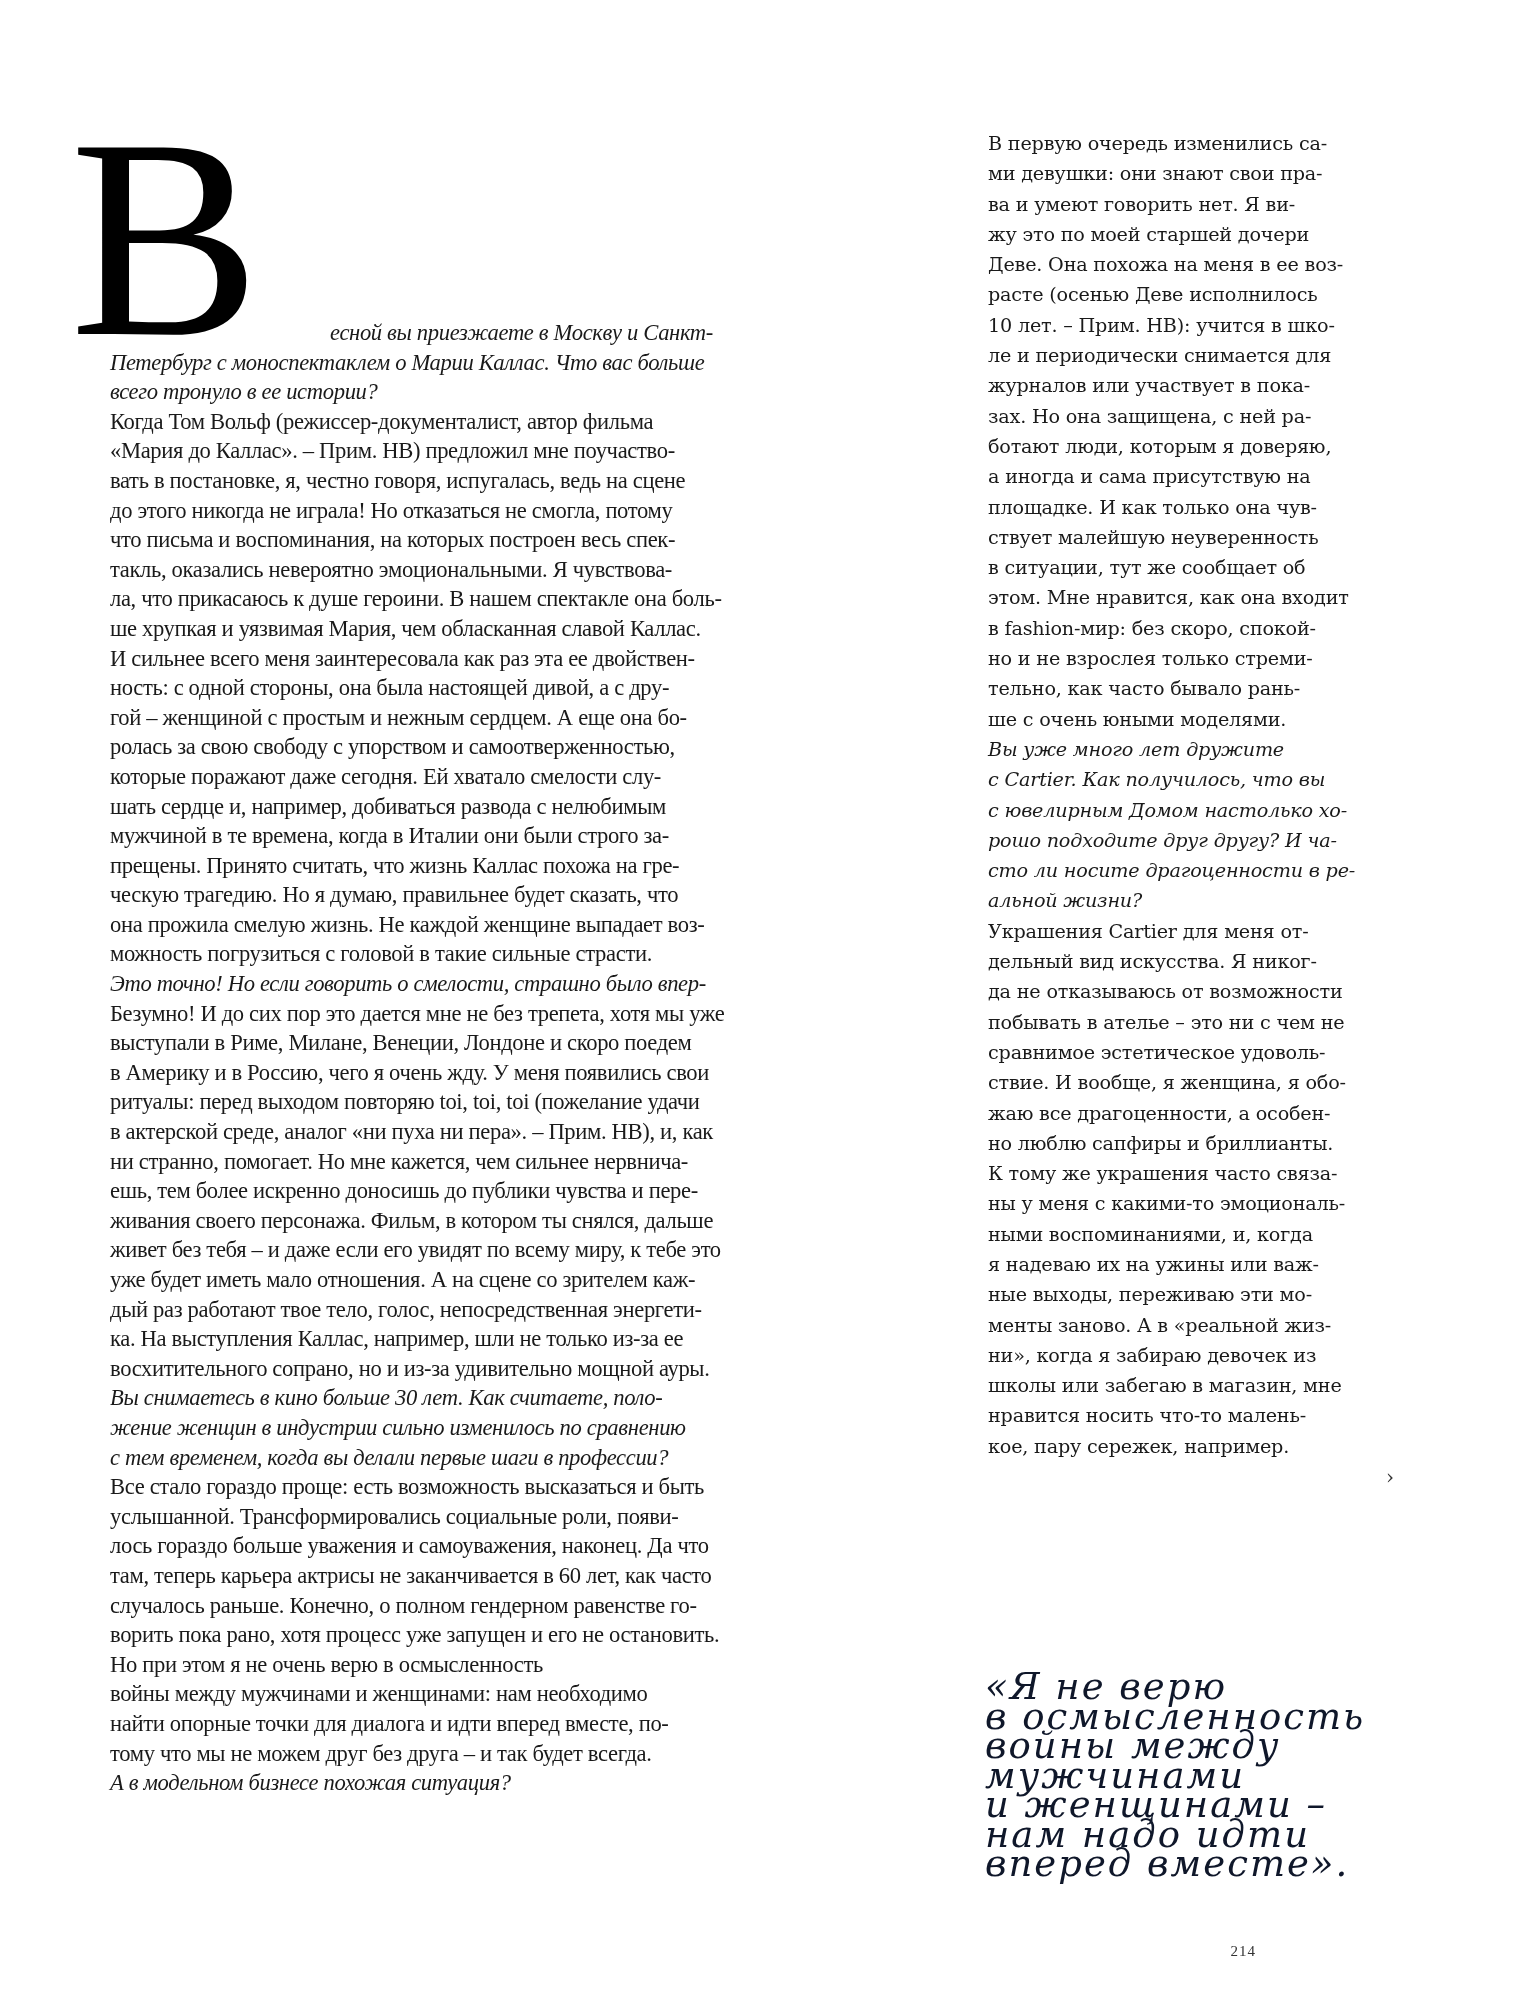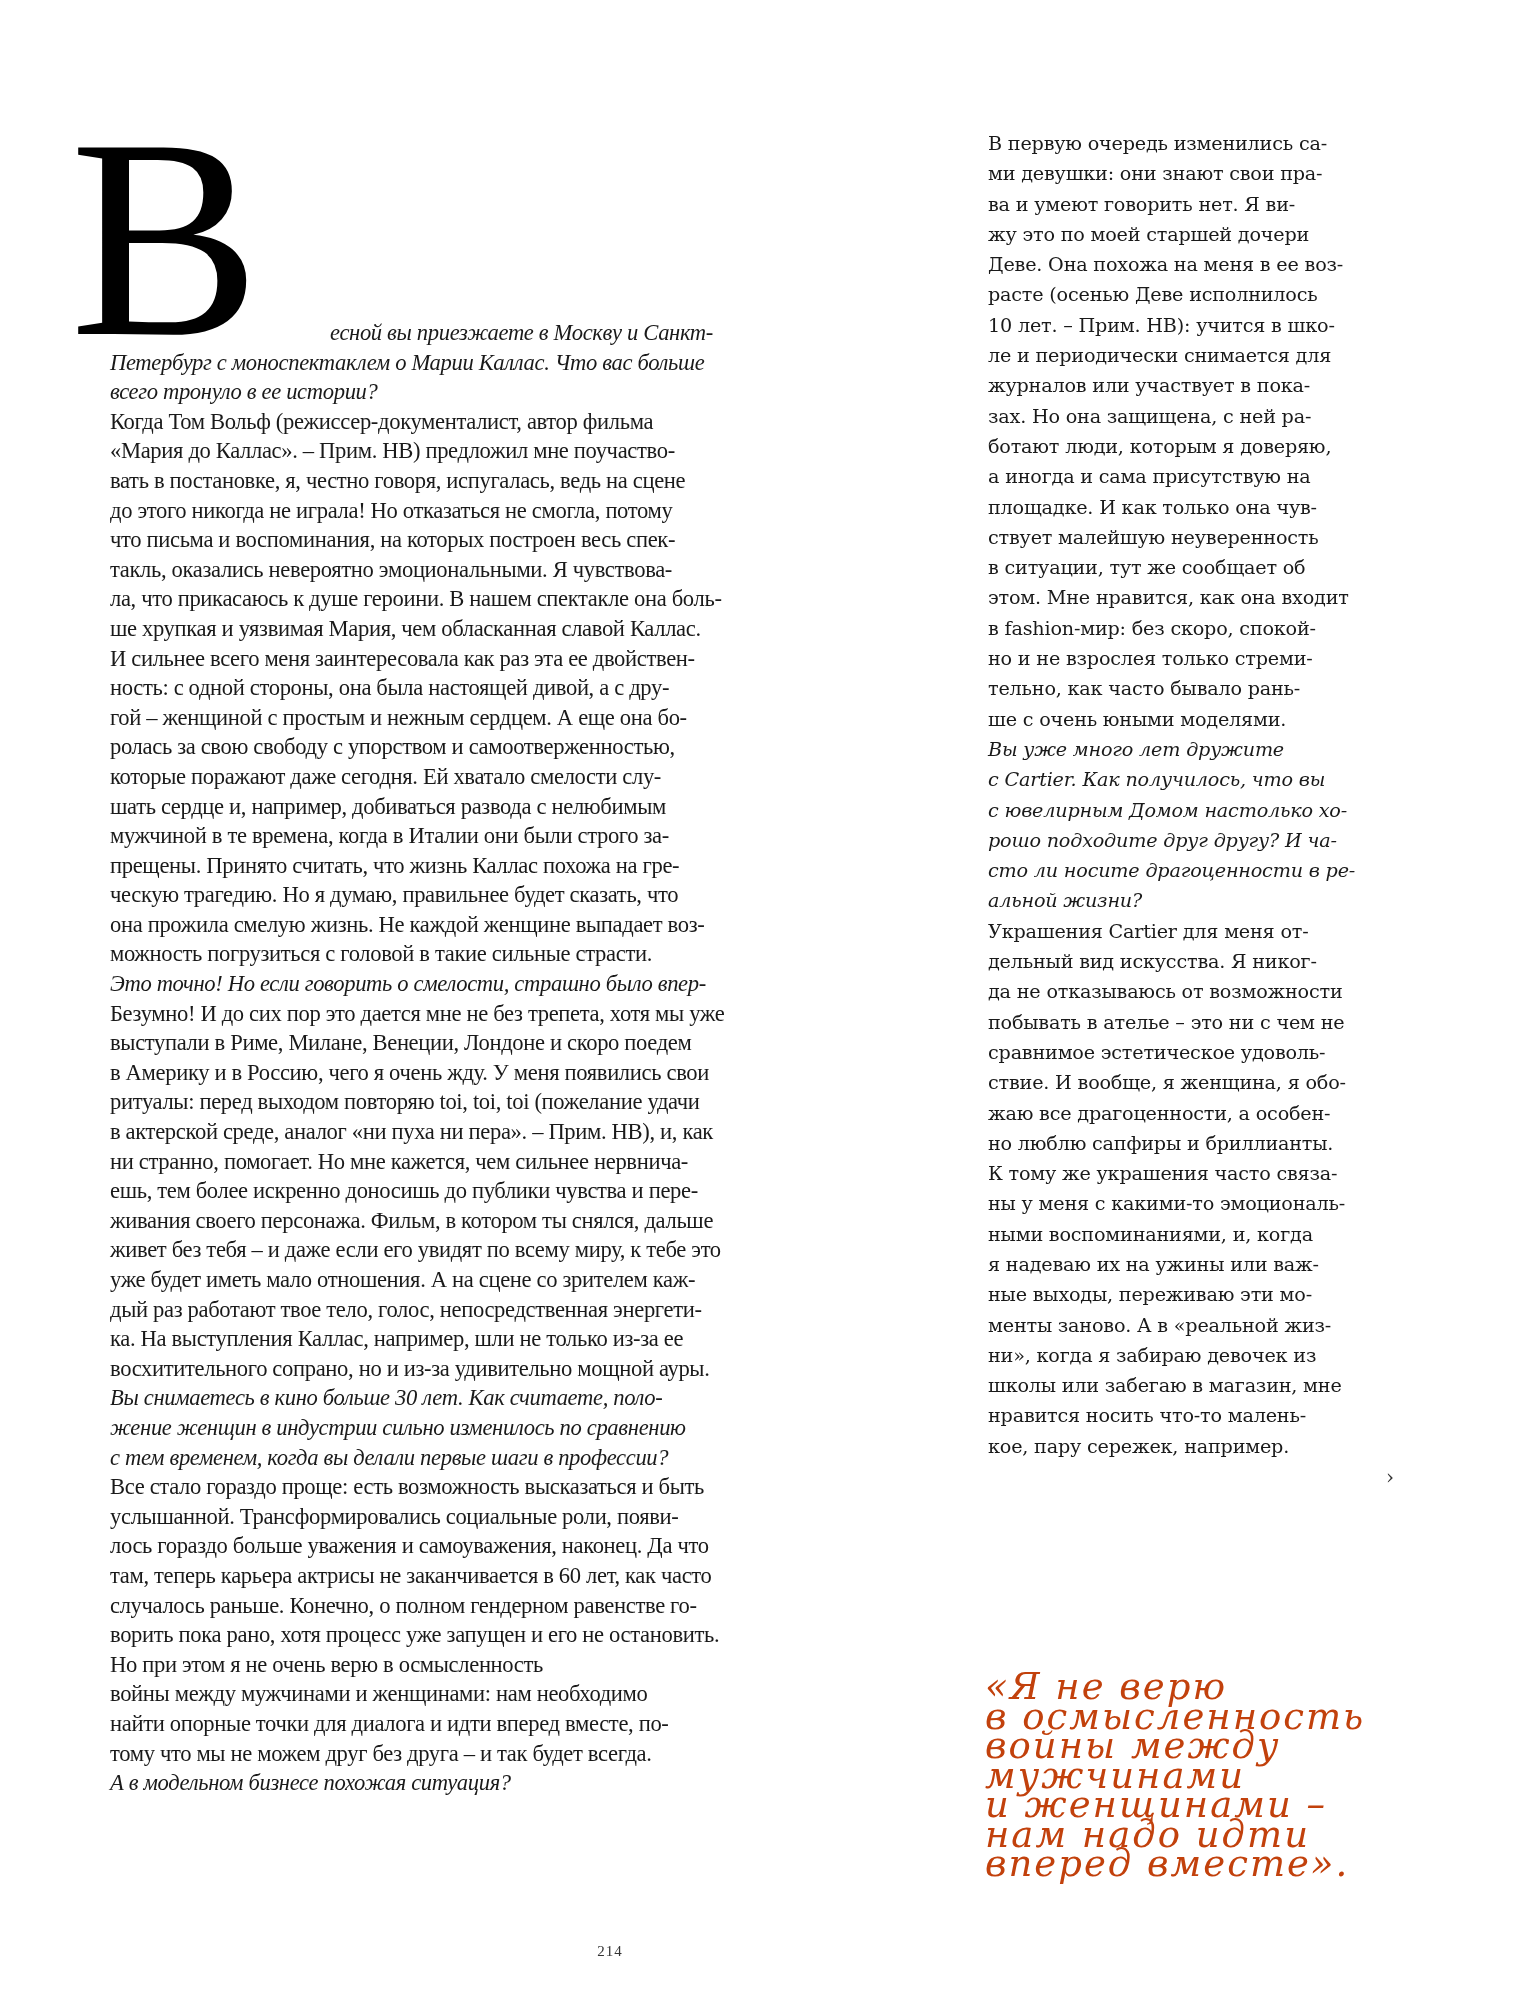--- a/index.html
+++ b/index.html
@@ -19,7 +19,7 @@
                 font-family: "DejaVu Serif", serif; color: #333; }
   .pullquote { position: absolute; left: 985px; top: 1672px; width: 380px;
                font-family: "DejaVu Serif", serif; font-style: italic; font-size: 37px;
-               line-height: 29.5px; letter-spacing: 2px; color: #c2410c; font-weight: normal; }
+               line-height: 29.5px; letter-spacing: 2px; color: #0f172a; font-weight: normal; }
   .pullquote span { display: block; white-space: nowrap; }
   .folio { position: absolute; left: 0; width: 1220px; top: 1943px; text-align: center;
            font-family: "Liberation Serif", serif; font-size: 15px; color: #333; letter-spacing: 1px; }

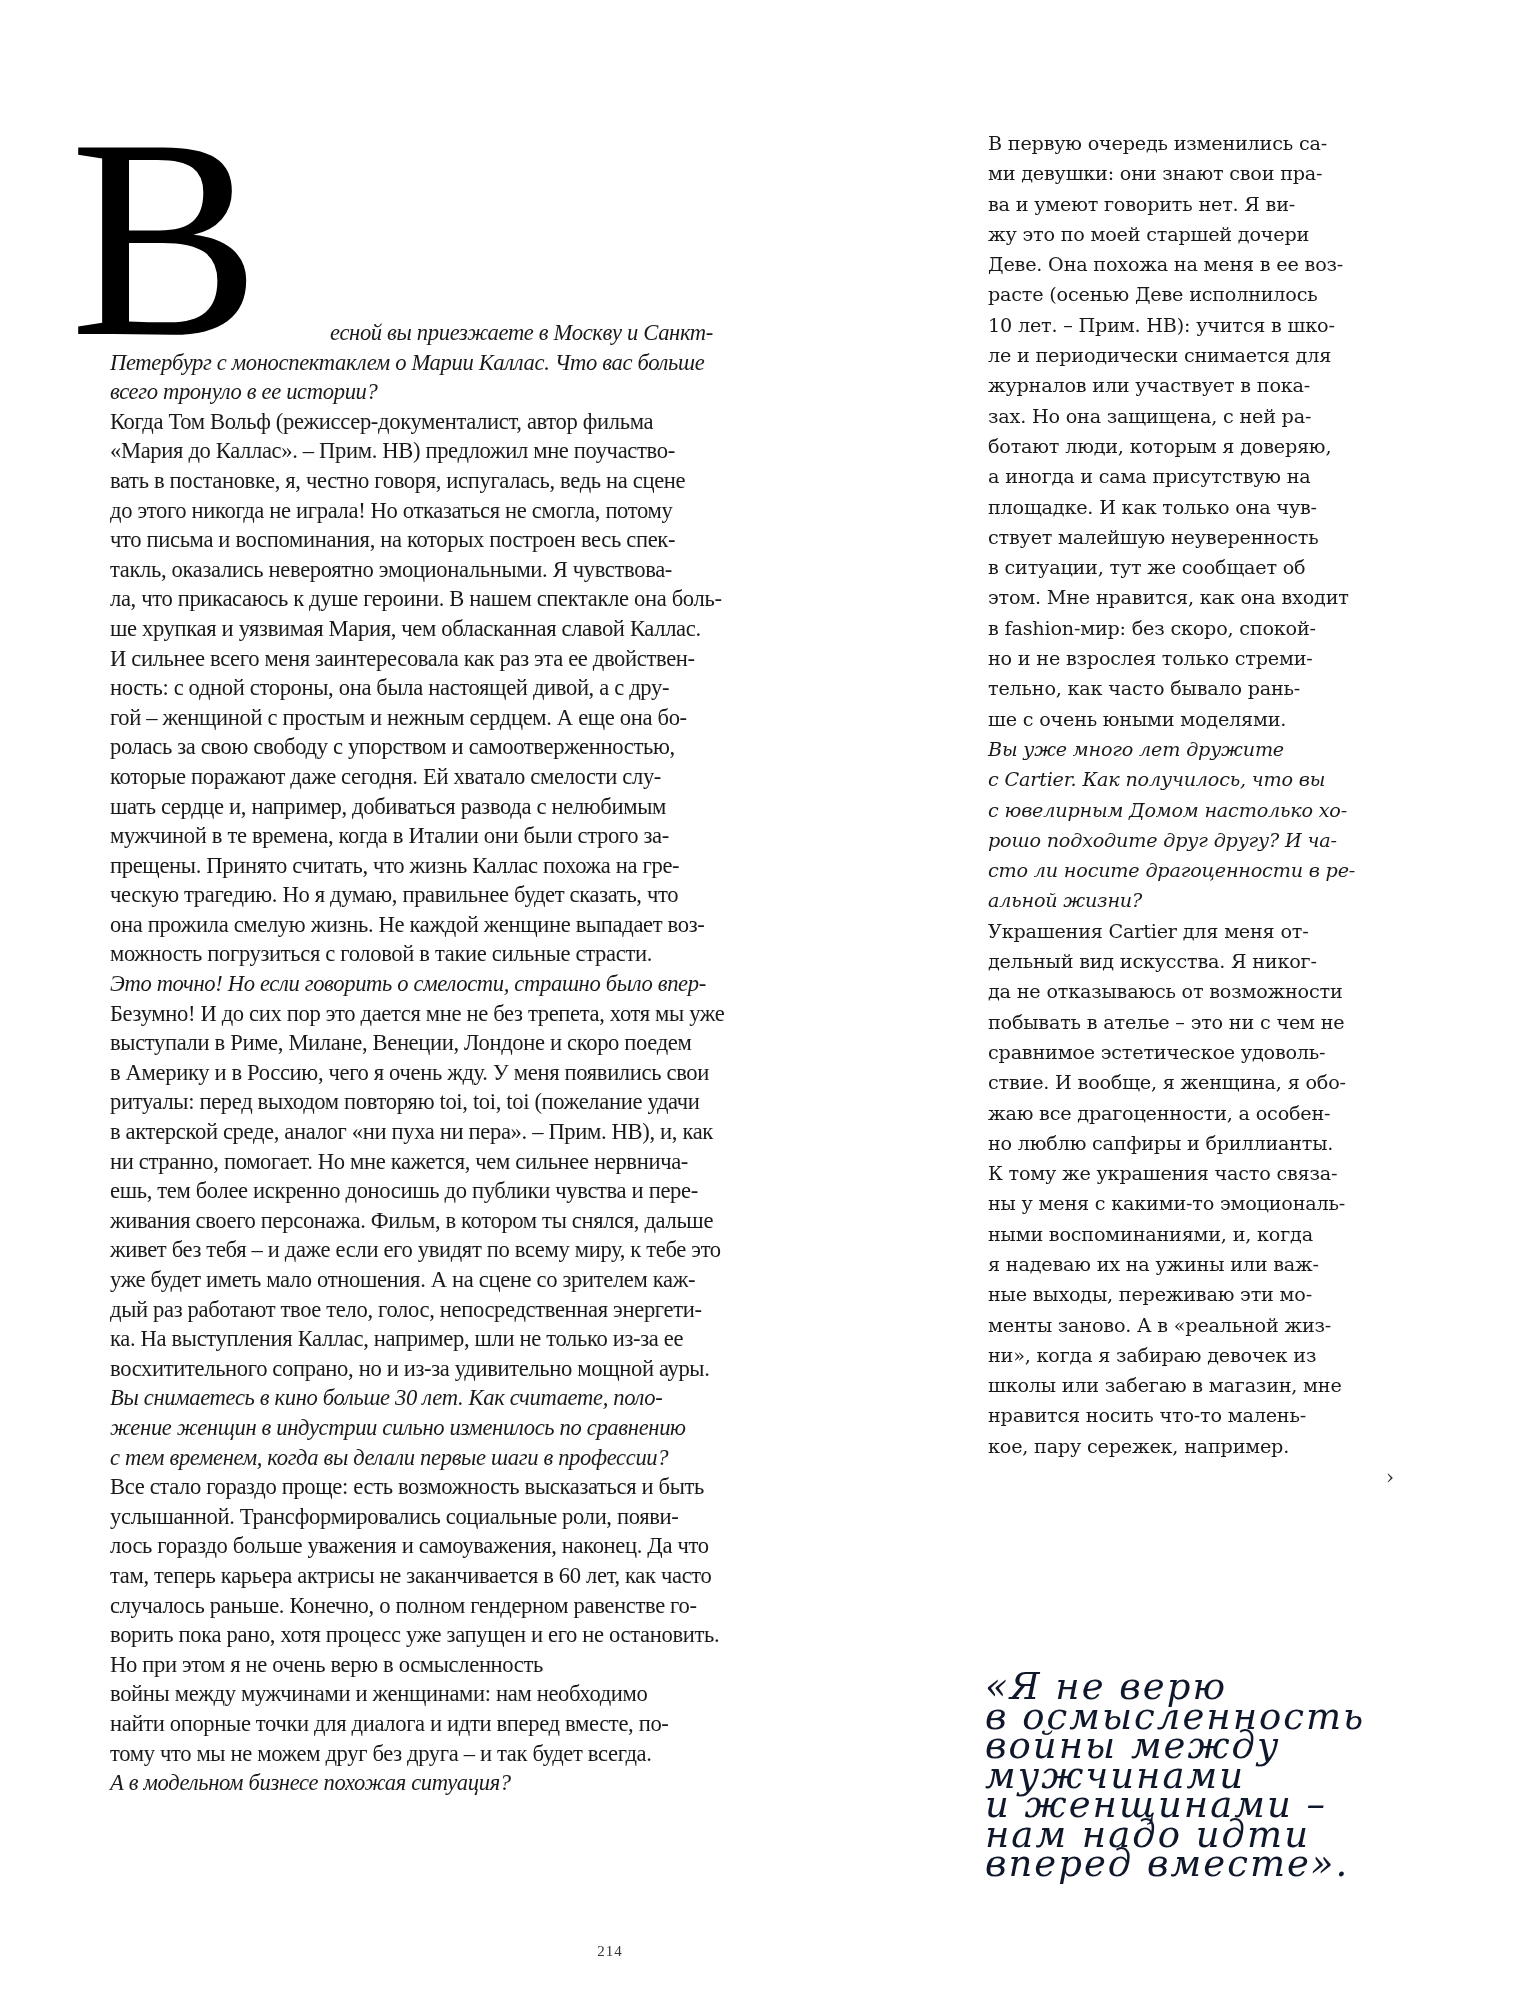--- a/index.html
+++ b/index.html
@@ -21,8 +21,8 @@
                font-family: "DejaVu Serif", serif; font-style: italic; font-size: 37px;
                line-height: 29.5px; letter-spacing: 2px; color: #0f172a; font-weight: normal; }
   .pullquote span { display: block; white-space: nowrap; }
-  .folio { position: absolute; left: 0; width: 1220px; top: 1943px; text-align: center;
-           font-family: "Liberation Serif", serif; font-size: 15px; color: #333; letter-spacing: 1px; }
+  .folio { position: absolute; left: 0; width: 1220px; top: 1943px; text-align: right;
+           font-family: "Liberation Serif", serif; font-size: 15px; color: #333; letter-spacing: 1px; padding-left: 36px; }
 </style>
 </head>
 <body>

